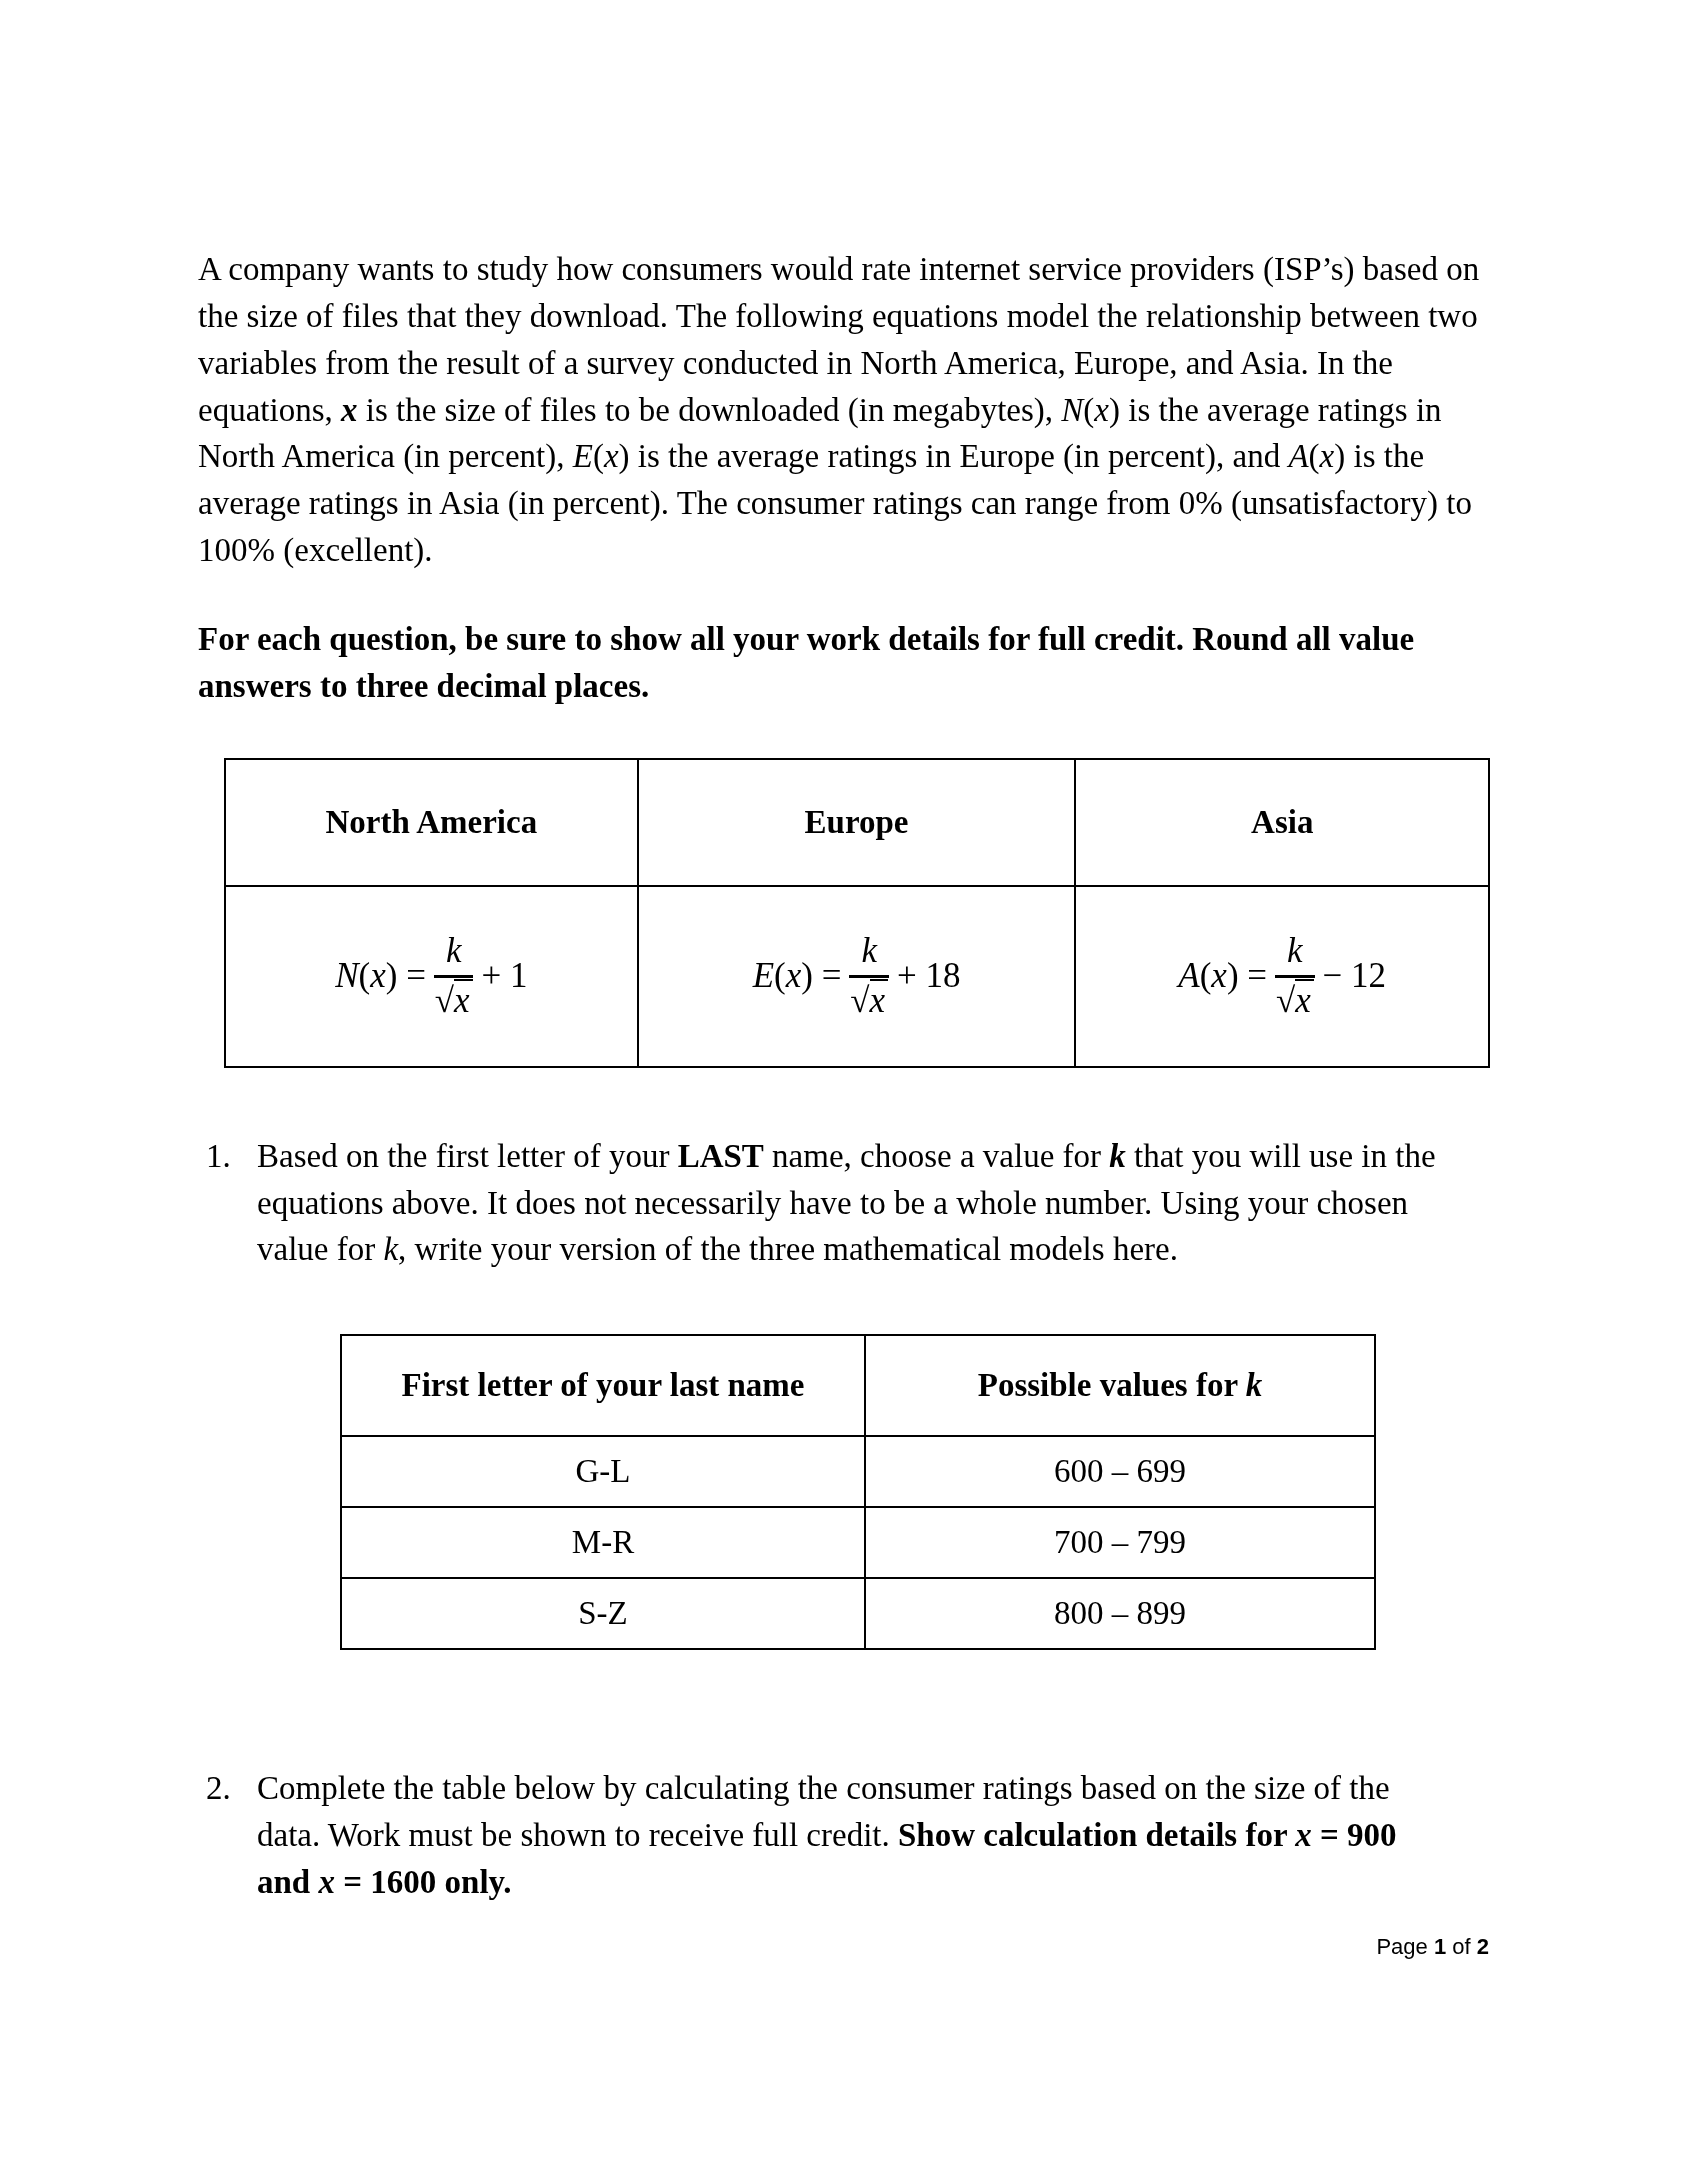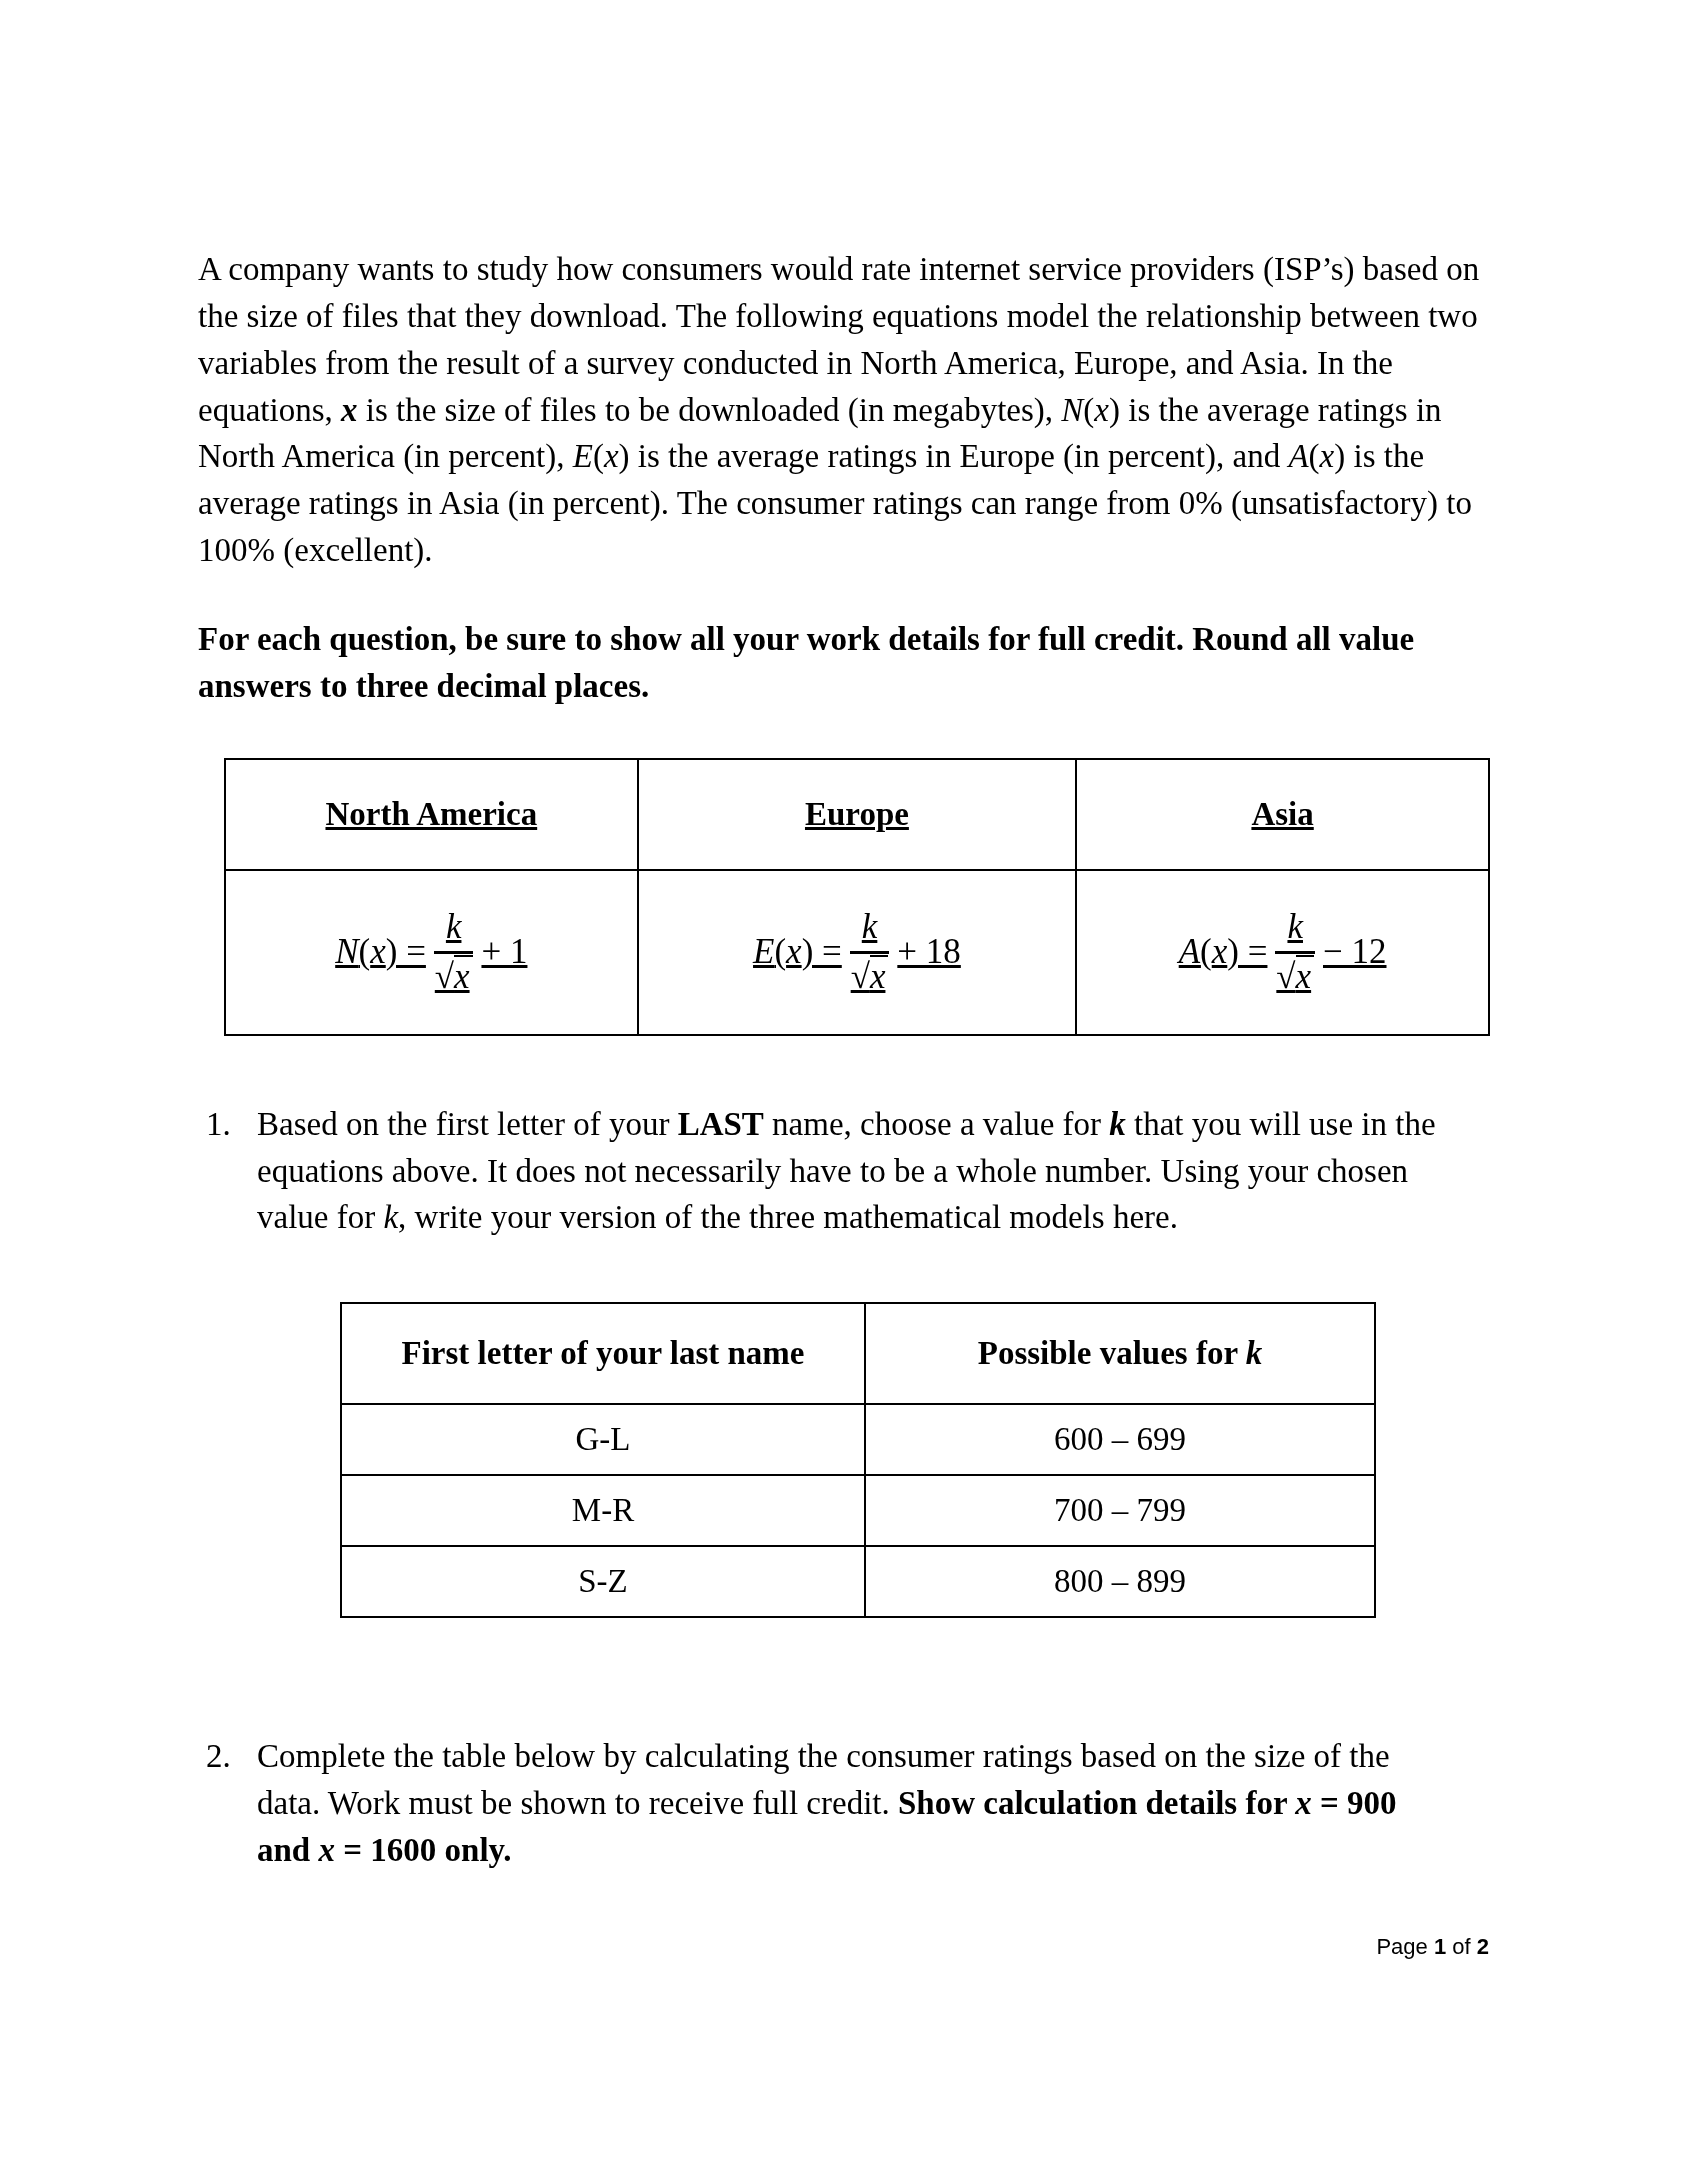--- a/index.html
+++ b/index.html
@@ -52,8 +52,7 @@
     border: 2px solid #000000;
     text-align: center;
     vertical-align: middle;
-    padding: 0;
-    text-decoration: underline;
+    padding: 8px;
   }
   .eq-table .hdr-row td {
     height: 109px;

